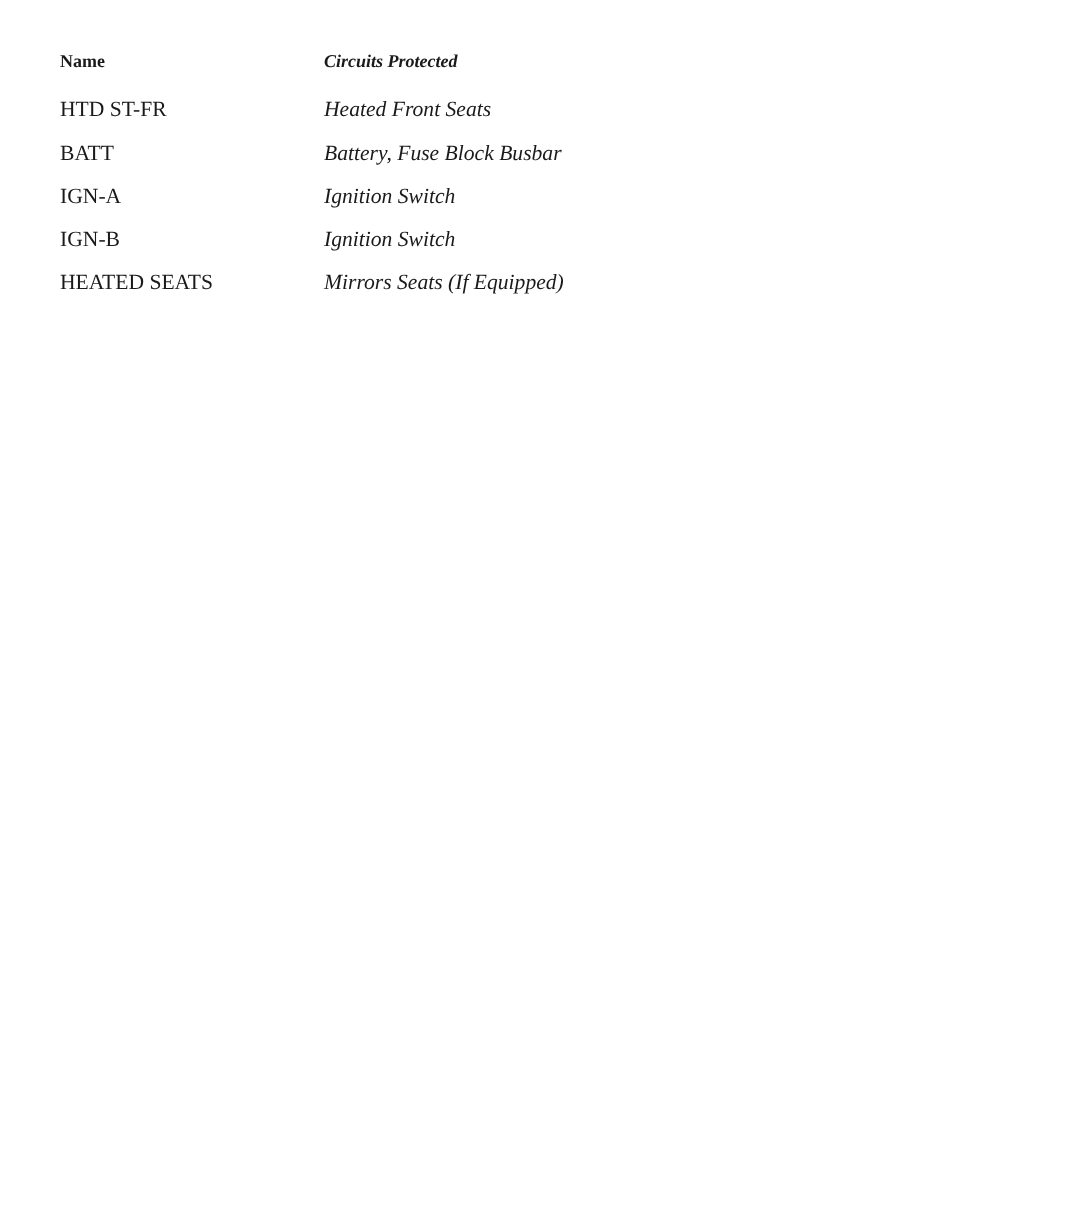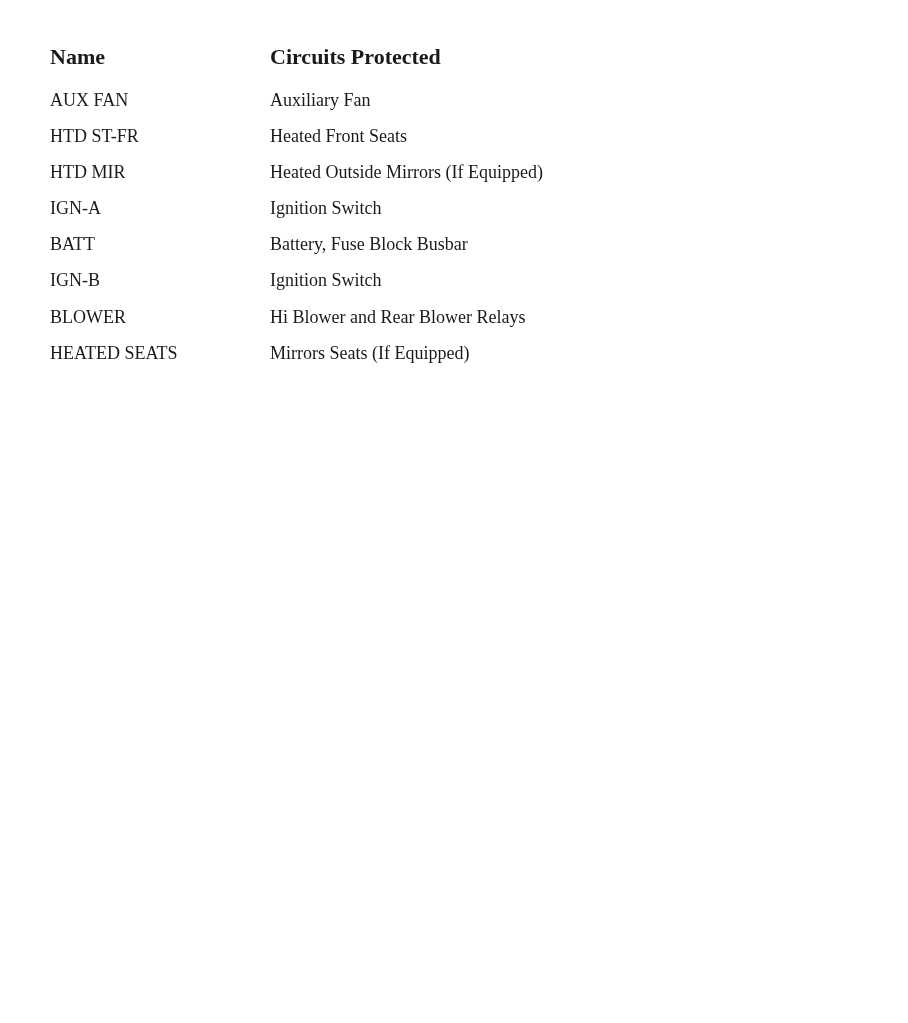--- a/index.html
+++ b/index.html
@@ -26,7 +26,7 @@
     .fuse-table th {
       text-align: left;
       font-weight: bold;
-      font-size: 22px;
+      font-size: 15px;
       padding: 4px 20px 12px 0;
       vertical-align: top;
     }

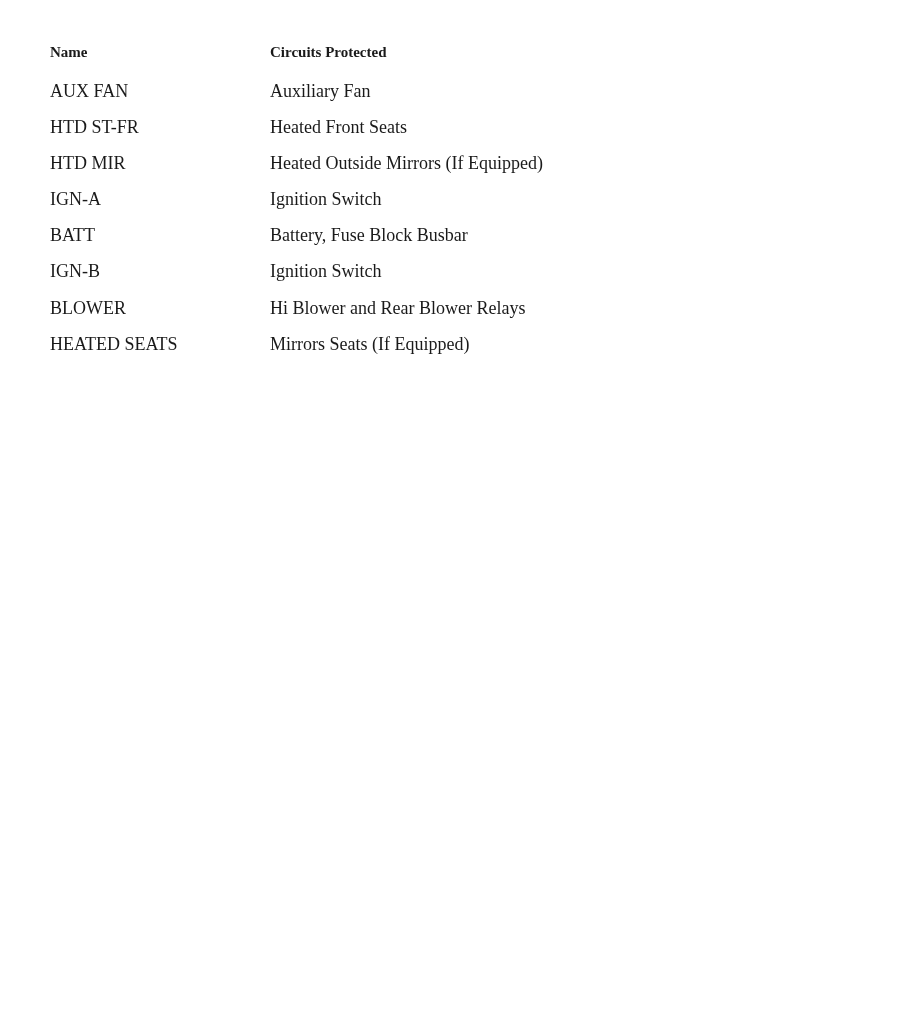--- a/index.html
+++ b/index.html
@@ -45,6 +45,7 @@
 
     .fuse-table .col-circuits {
       width: auto;
+      font-style: italic;
     }
 
     sub {

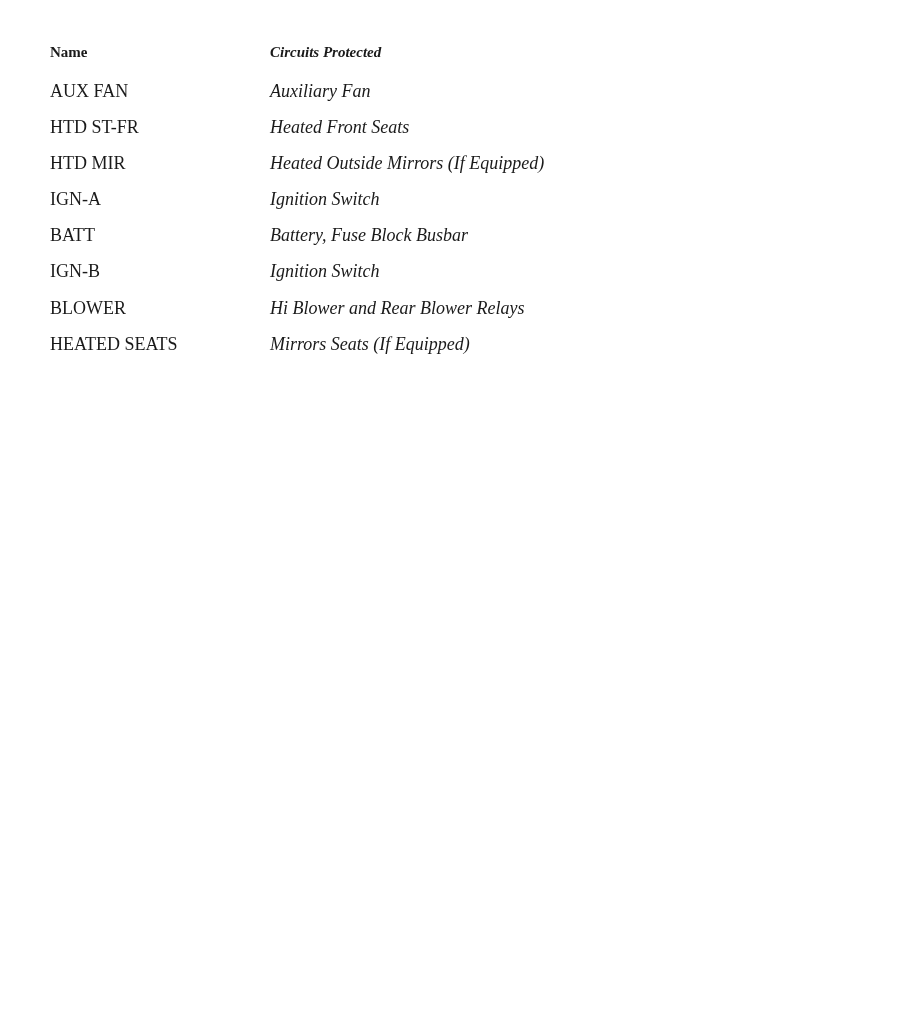--- a/index.html
+++ b/index.html
@@ -63,10 +63,6 @@
     </tr>
   </thead>
   <tbody id="table-body">
-  <tr>
-        <td class="col-name">AUX FAN</td>
-        <td class="col-circuits">Auxiliary Fan</td>
-      </tr>
       <tr>
         <td class="col-name">HTD ST-FR</td>
         <td class="col-circuits">Heated Front Seats</td>

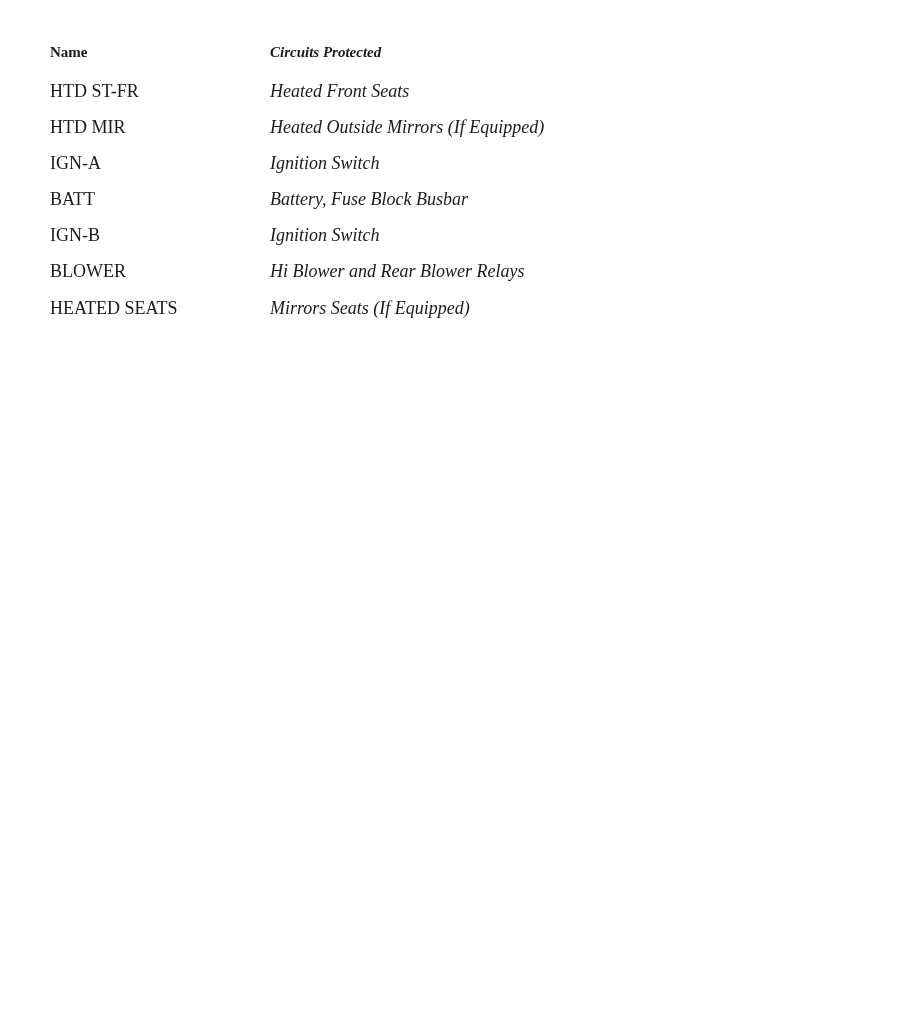--- a/index.html
+++ b/index.html
@@ -68,10 +68,6 @@
         <td class="col-circuits">Heated Front Seats</td>
       </tr>
       <tr>
-        <td class="col-name">HTD MIR</td>
-        <td class="col-circuits">Heated Outside Mirrors (If Equipped)</td>
-      </tr>
-      <tr>
         <td class="col-name">IGN-A</td>
         <td class="col-circuits">Ignition Switch</td>
       </tr>

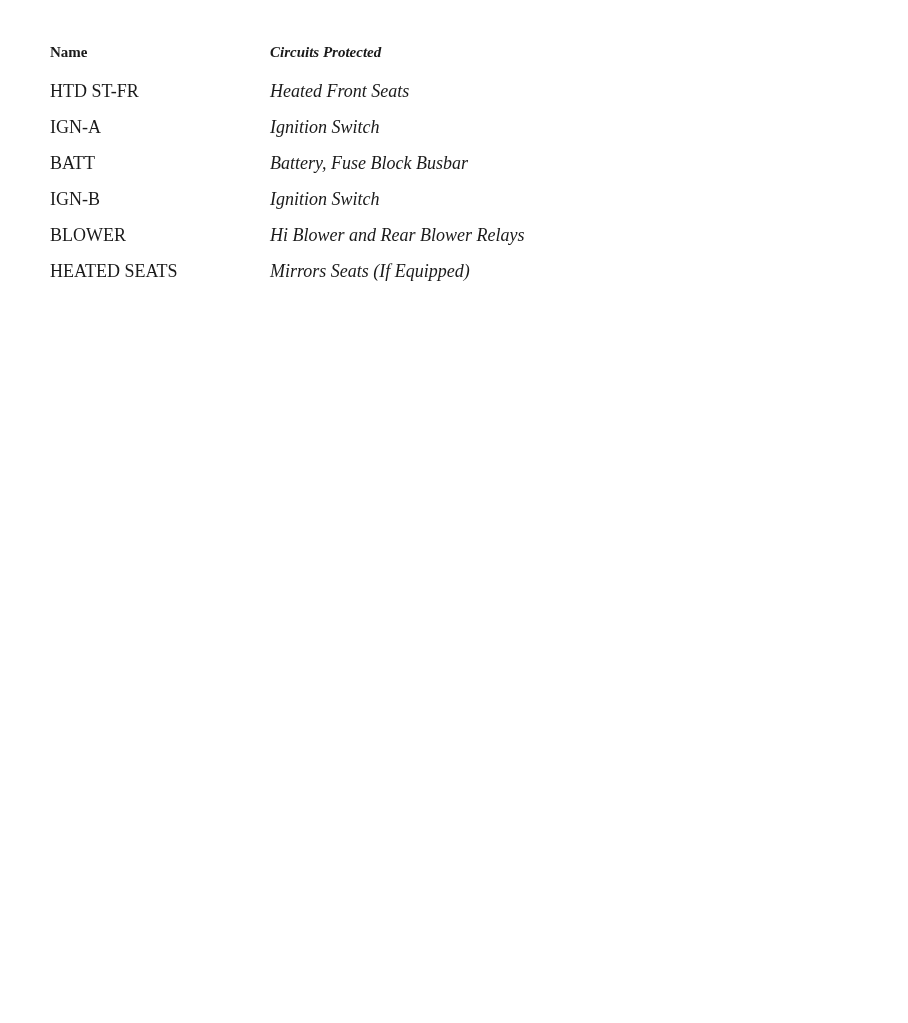--- a/index.html
+++ b/index.html
@@ -68,12 +68,12 @@
         <td class="col-circuits">Heated Front Seats</td>
       </tr>
       <tr>
+        <td class="col-name">BATT</td>
+        <td class="col-circuits">Battery, Fuse Block Busbar</td>
+      </tr>
+      <tr>
         <td class="col-name">IGN-A</td>
         <td class="col-circuits">Ignition Switch</td>
-      </tr>
-      <tr>
-        <td class="col-name">BATT</td>
-        <td class="col-circuits">Battery, Fuse Block Busbar</td>
       </tr>
       <tr>
         <td class="col-name">IGN-B</td>

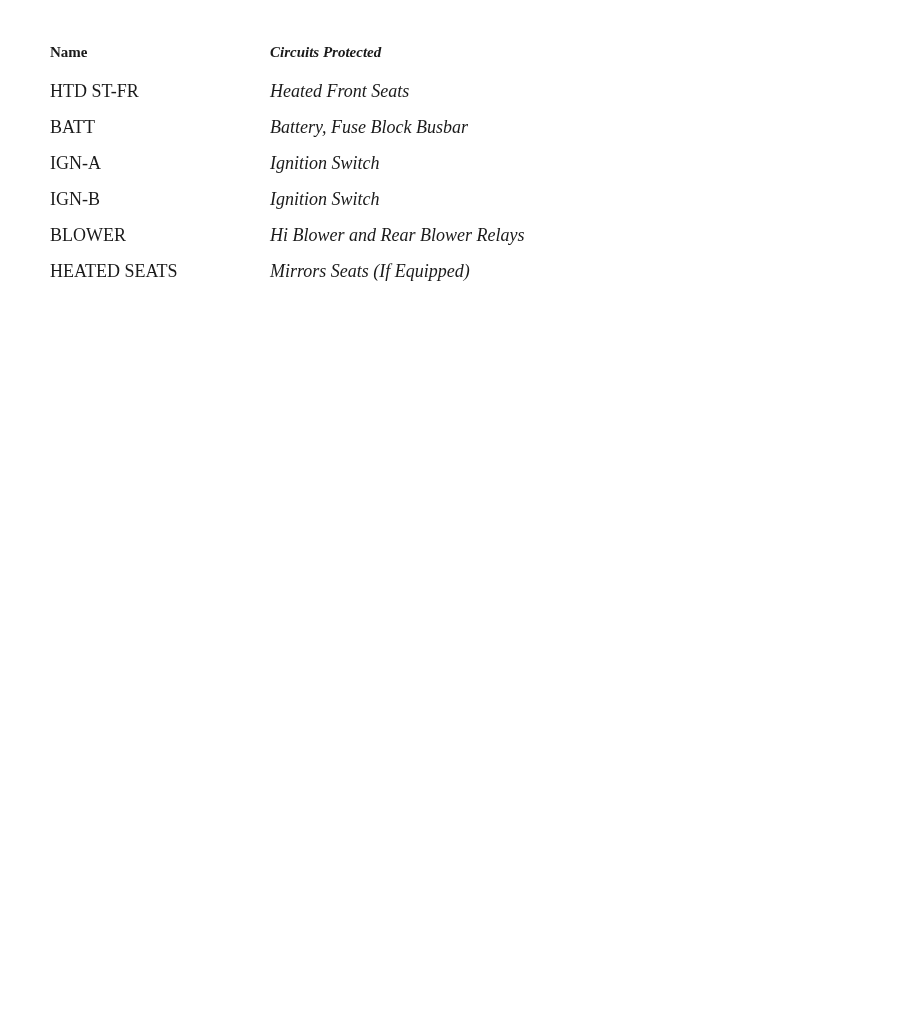--- a/index.html
+++ b/index.html
@@ -80,10 +80,6 @@
         <td class="col-circuits">Ignition Switch</td>
       </tr>
       <tr>
-        <td class="col-name">BLOWER</td>
-        <td class="col-circuits">Hi Blower and Rear Blower Relays</td>
-      </tr>
-      <tr>
         <td class="col-name">HEATED SEATS</td>
         <td class="col-circuits">Mirrors Seats (If Equipped)</td>
       </tr>

